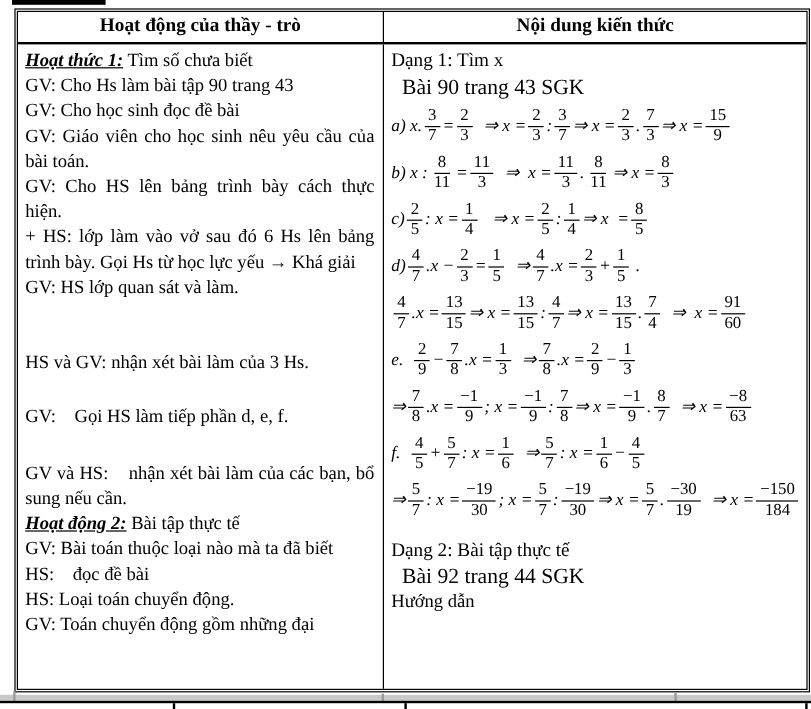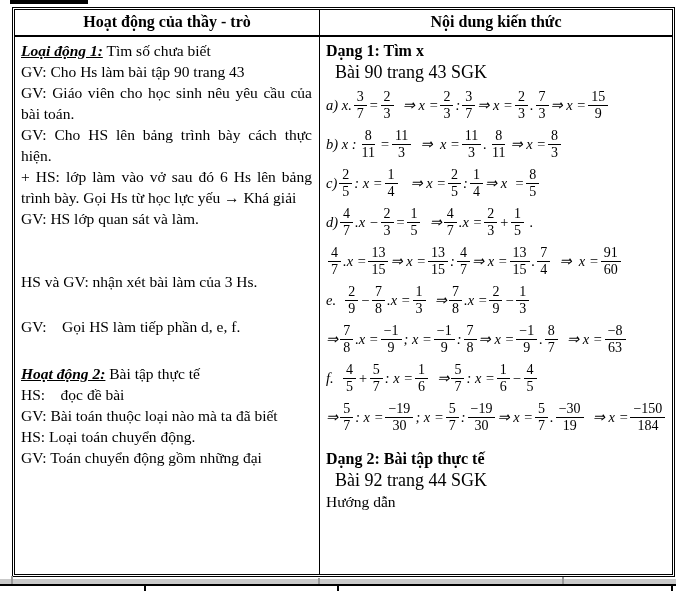--- a/index.html
+++ b/index.html
@@ -68,7 +68,7 @@
   </div>
   <div class="tbody">
     <div class="cell cell-left">
-        <div class="para"><span class="lead">Loại động 1:</span><span> Tìm số chưa biết</span></div>
+        <div class="para"><span class="lead">Hoạt thức 1:</span><span> Tìm số chưa biết</span></div>
         <div class="para"><span>GV: Cho Hs làm bài tập 90 trang 43</span></div>
         <div class="para just"><span>GV: Giáo viên cho học sinh nêu yêu cầu của bài toán.</span></div>
         <div class="para just"><span>GV: Cho HS lên bảng trình bày cách thực hiện.</span></div>

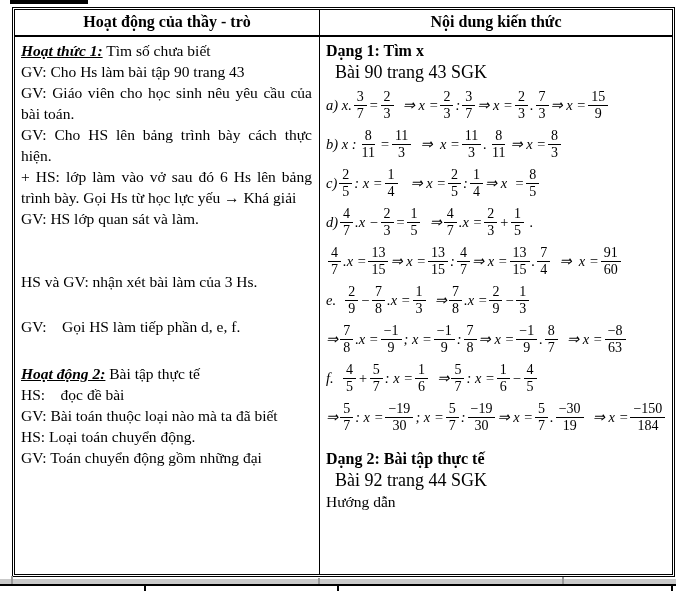--- a/index.html
+++ b/index.html
@@ -34,7 +34,7 @@
   .gap{width:100%;}
 
   
-  .heading{font-weight:bold;font-size:16px;line-height:22px;}
+  .heading{font-weight:normal;font-size:16px;line-height:22px;}
   .sub{font-size:18px;line-height:21px;padding-left:9px;}
   .plain{font-size:15.5px;line-height:21px;}
 

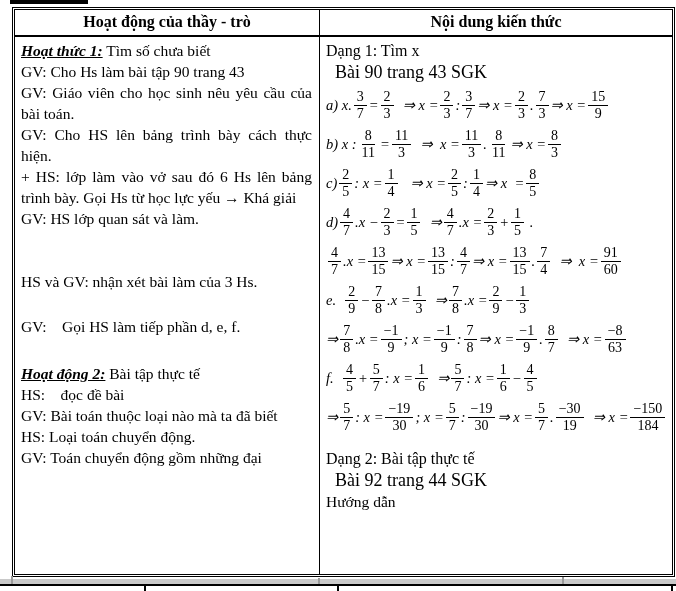--- a/index.html
+++ b/index.html
@@ -70,6 +70,7 @@
     <div class="cell cell-left">
         <div class="para"><span class="lead">Hoạt thức 1:</span><span> Tìm số chưa biết</span></div>
         <div class="para"><span>GV: Cho Hs làm bài tập 90 trang 43</span></div>
+        <div class="para"><span>GV: Cho học sinh đọc đề bài</span></div>
         <div class="para just"><span>GV: Giáo viên cho học sinh nêu yêu cầu của bài toán.</span></div>
         <div class="para just"><span>GV: Cho HS lên bảng trình bày cách thực hiện.</span></div>
         <div class="para just"><span>+ HS: lớp làm vào vở sau đó 6 Hs lên bảng trình bày. Gọi Hs từ học lực yếu → Khá giải</span></div>

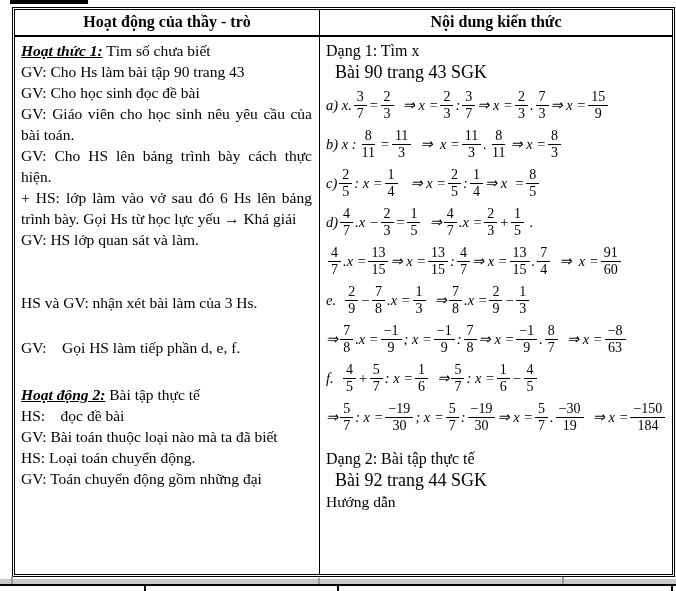--- a/index.html
+++ b/index.html
@@ -80,6 +80,7 @@
         <div class="gap" style="height: 24px;"></div>
         <div class="para"><span>GV:&nbsp;&nbsp;&nbsp; Gọi HS làm tiếp phần d, e, f.</span></div>
         <div class="gap" style="height: 26px;"></div>
+        <div class="para just"><span>GV và HS:&nbsp;&nbsp;&nbsp; nhận xét bài làm của các bạn, bổ sung nếu cần.</span></div>
         <div class="para"><span class="lead">Hoạt động 2:</span><span> Bài tập thực tế</span></div>
         <div class="para"><span>HS:&nbsp;&nbsp;&nbsp; đọc đề bài</span></div>
         <div class="para just"><span>GV: Bài toán thuộc loại nào mà ta đã biết</span></div>

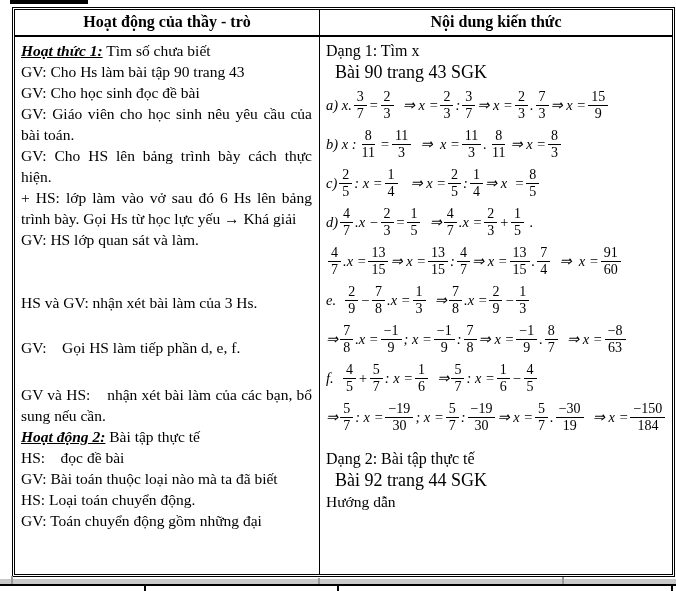--- a/index.html
+++ b/index.html
@@ -82,8 +82,8 @@
         <div class="gap" style="height: 26px;"></div>
         <div class="para just"><span>GV và HS:&nbsp;&nbsp;&nbsp; nhận xét bài làm của các bạn, bổ sung nếu cần.</span></div>
         <div class="para"><span class="lead">Hoạt động 2:</span><span> Bài tập thực tế</span></div>
+        <div class="para just"><span>GV: Bài toán thuộc loại nào mà ta đã biết</span></div>
         <div class="para"><span>HS:&nbsp;&nbsp;&nbsp; đọc đề bài</span></div>
-        <div class="para just"><span>GV: Bài toán thuộc loại nào mà ta đã biết</span></div>
         <div class="para"><span>HS: Loại toán chuyển động.</span></div>
         <div class="para"><span>GV: Toán chuyển động gồm những đại</span></div>
       </div>

